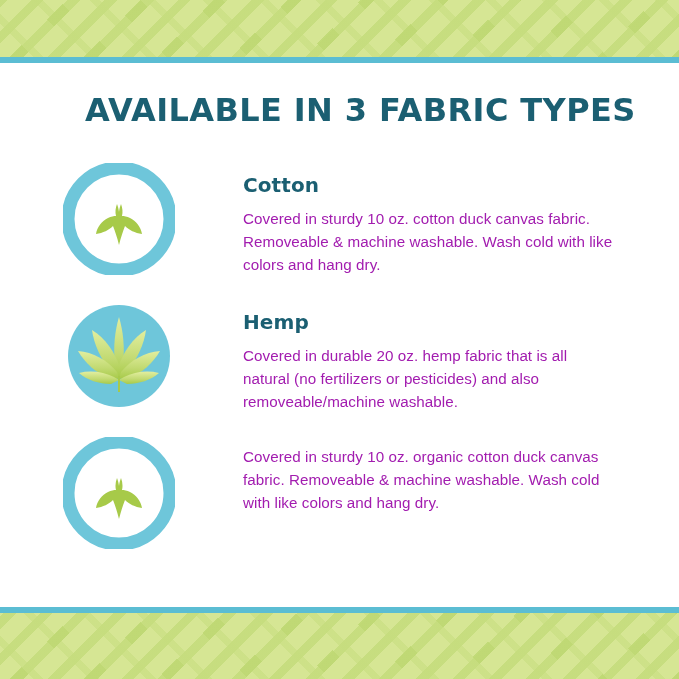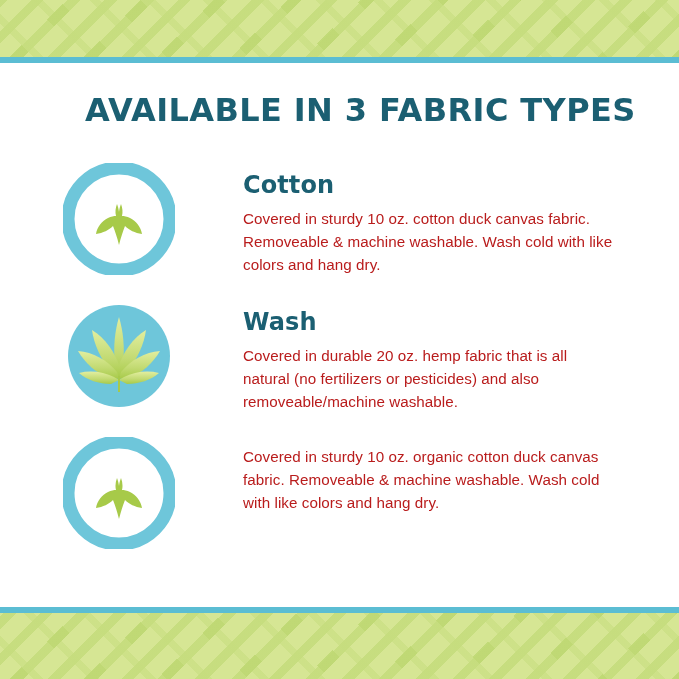--- a/index.html
+++ b/index.html
@@ -149,7 +149,7 @@
 
   .row-heading {
     margin: 0 0 8px 0;
-    font-size: 24px;
+    font-size: 20px;
     line-height: 28px;
     font-weight: 700;
     color: #1b5f72;

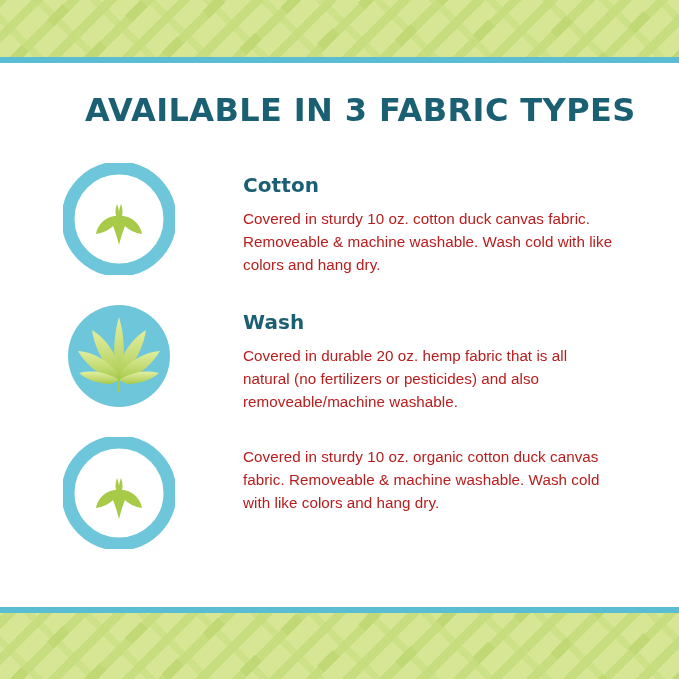--- a/index.html
+++ b/index.html
@@ -161,7 +161,7 @@
     margin: 0;
     font-size: 15.2px;
     line-height: 23px;
-    color: #b91c1c;
+    color: #a21caf;
     letter-spacing: 0.05px;
     font-family: "Liberation Sans", sans-serif;
   }

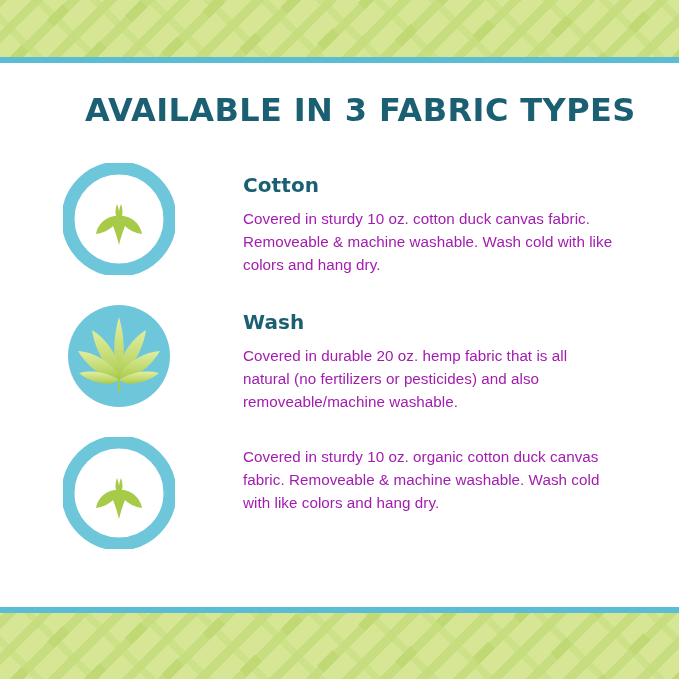--- a/index.html
+++ b/index.html
@@ -248,7 +248,7 @@
           </svg>
         </div>
         <div class="row-text">
-          <h2 class="row-heading">Wash</h2>
+          <h2 class="row-heading">Hemp</h2>
           <p class="row-body">Covered in durable 20 oz. hemp fabric that is all natural (no fertilizers or pesticides) and also removeable/machine washable.</p>
         </div>
       </div>

